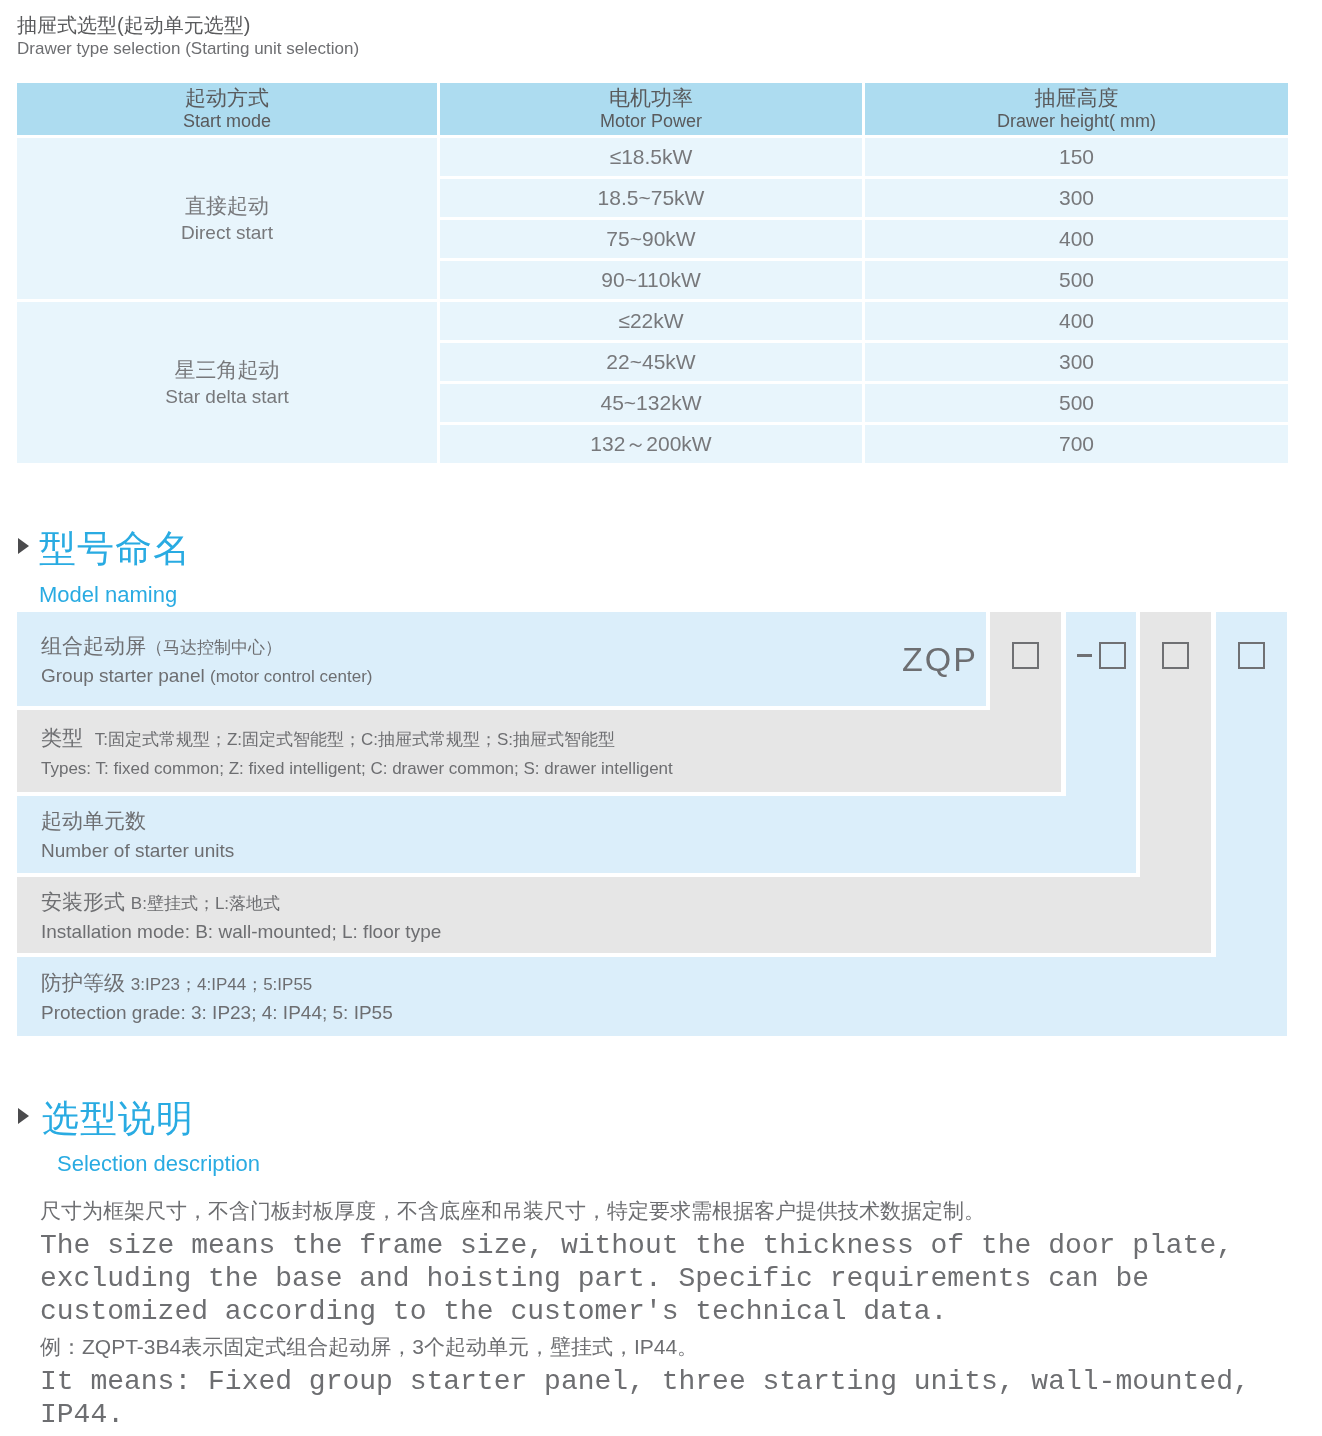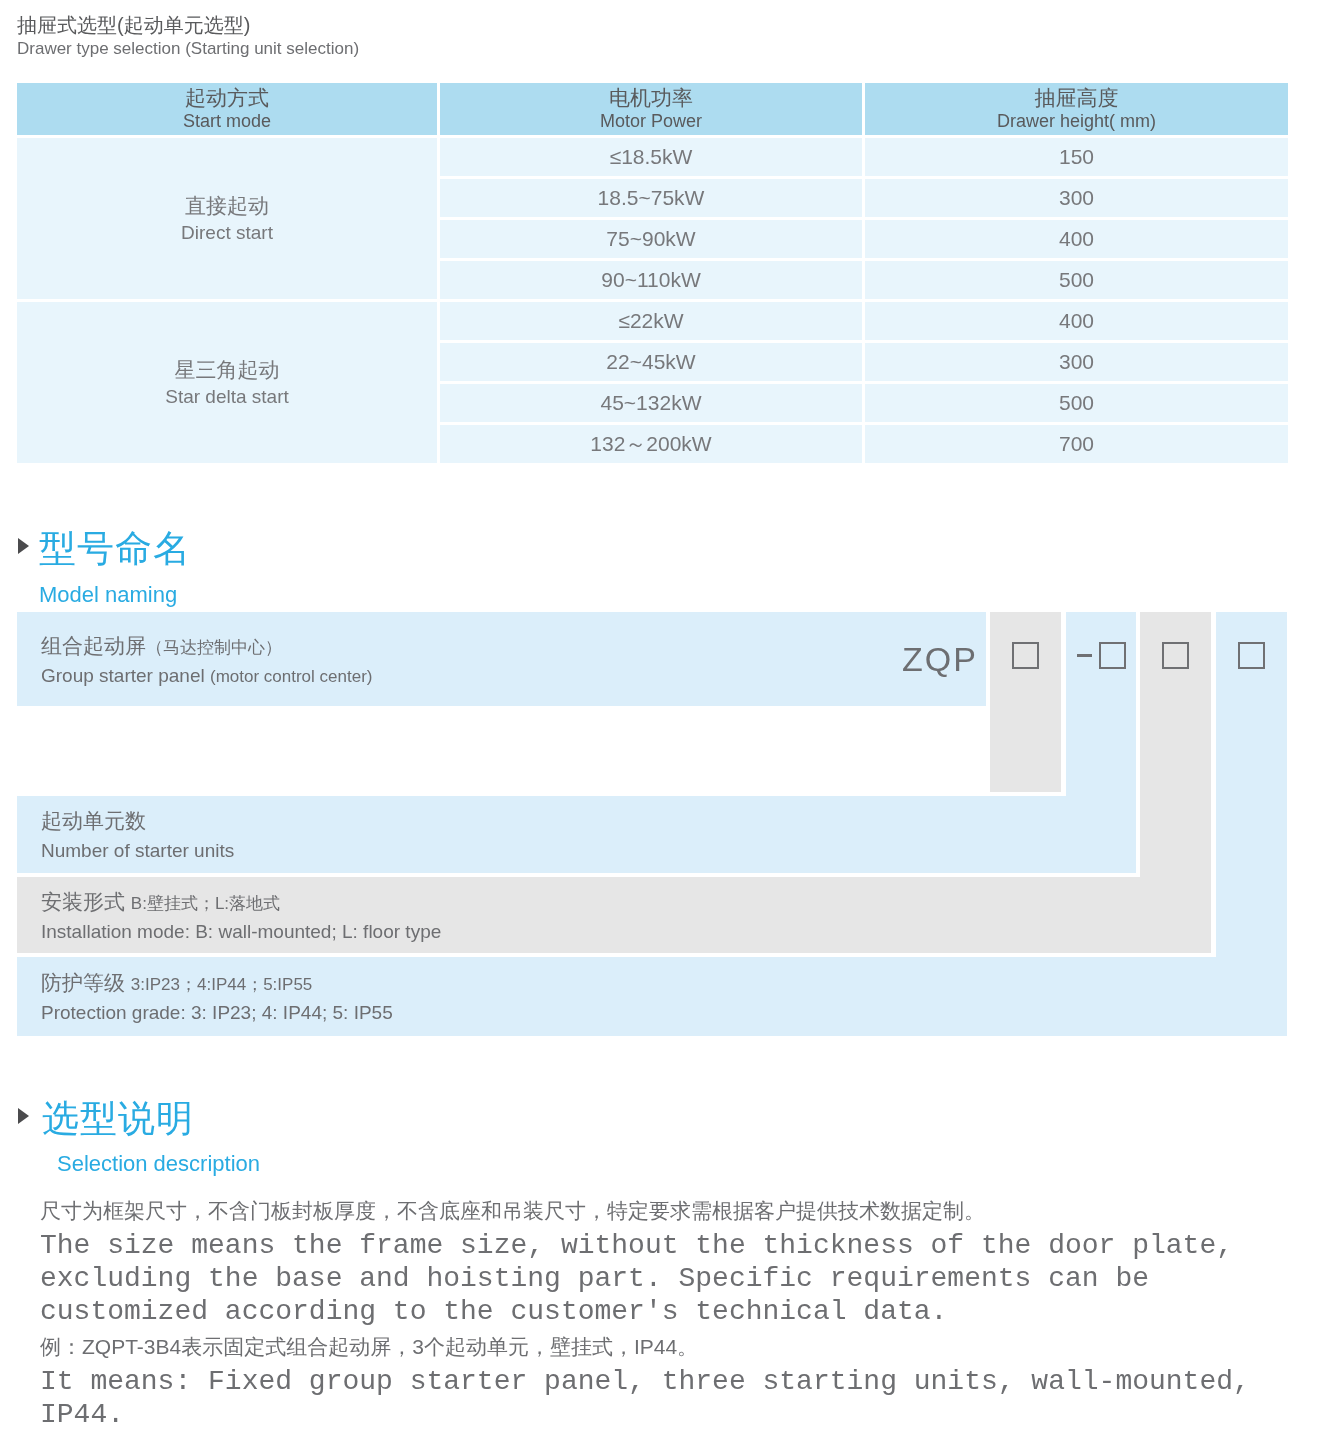--- a/index.html
+++ b/index.html
@@ -181,6 +181,10 @@
       <div class="ln-en"><span>Group starter panel</span> <span class="sub">(motor control center)</span></div>
       <div class="model-code">ZQP</div>
     </div>
+    <div class="bar gray m-r2">
+      <div class="ln-cn"><span>类型</span>&nbsp;&nbsp;<span class="sub">T:固定式常规型；Z:固定式智能型；C:抽屉式常规型；S:抽屉式智能型</span></div>
+      <div class="ln-en"><span class="sub">Types: T: fixed common; Z: fixed intelligent; C: drawer common; S: drawer intelligent</span></div>
+    </div>
     <div class="bar blue m-r3">
       <div class="ln-cn"><span>起动单元数</span></div>
       <div class="ln-en"><span>Number of starter units</span></div>

